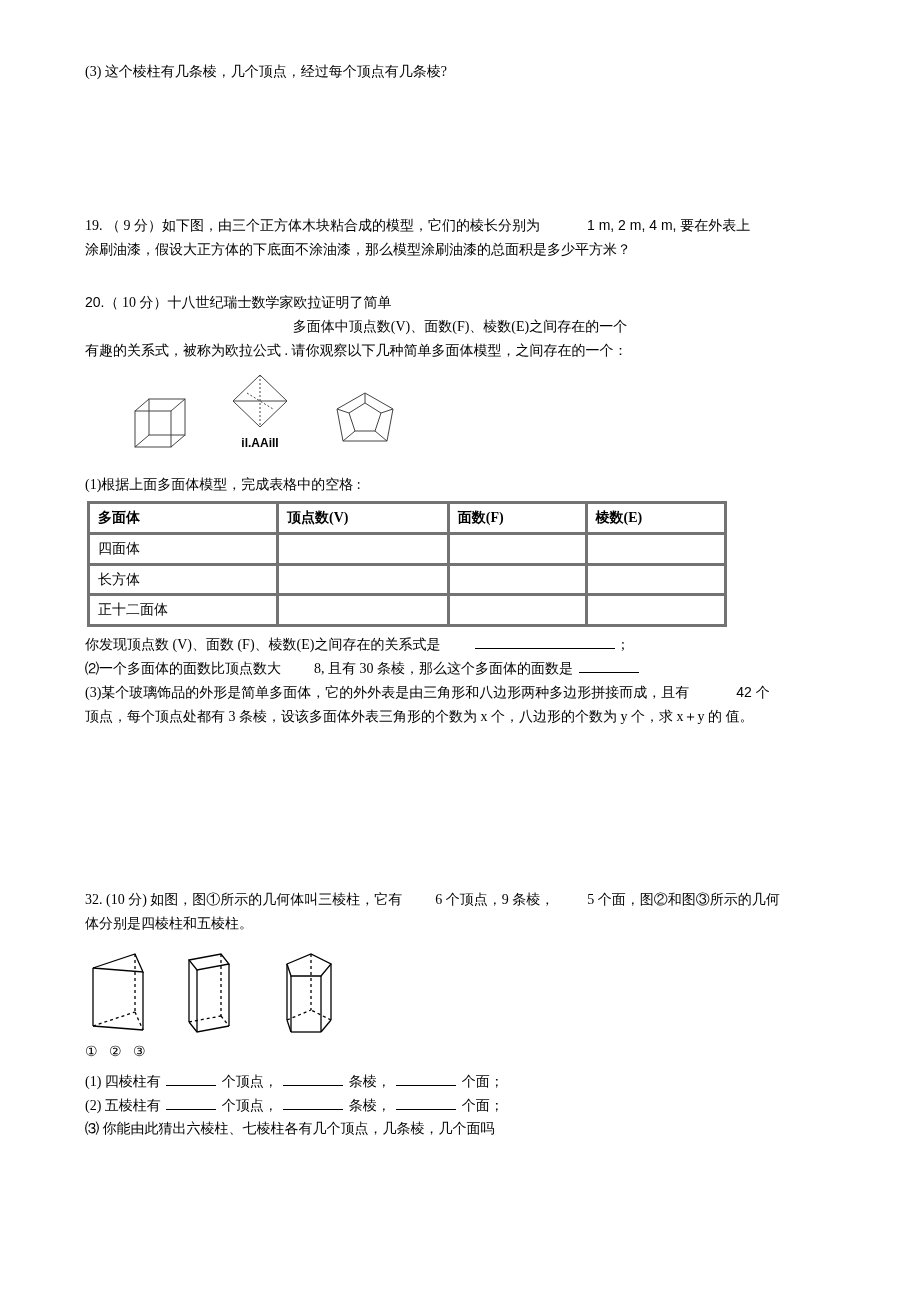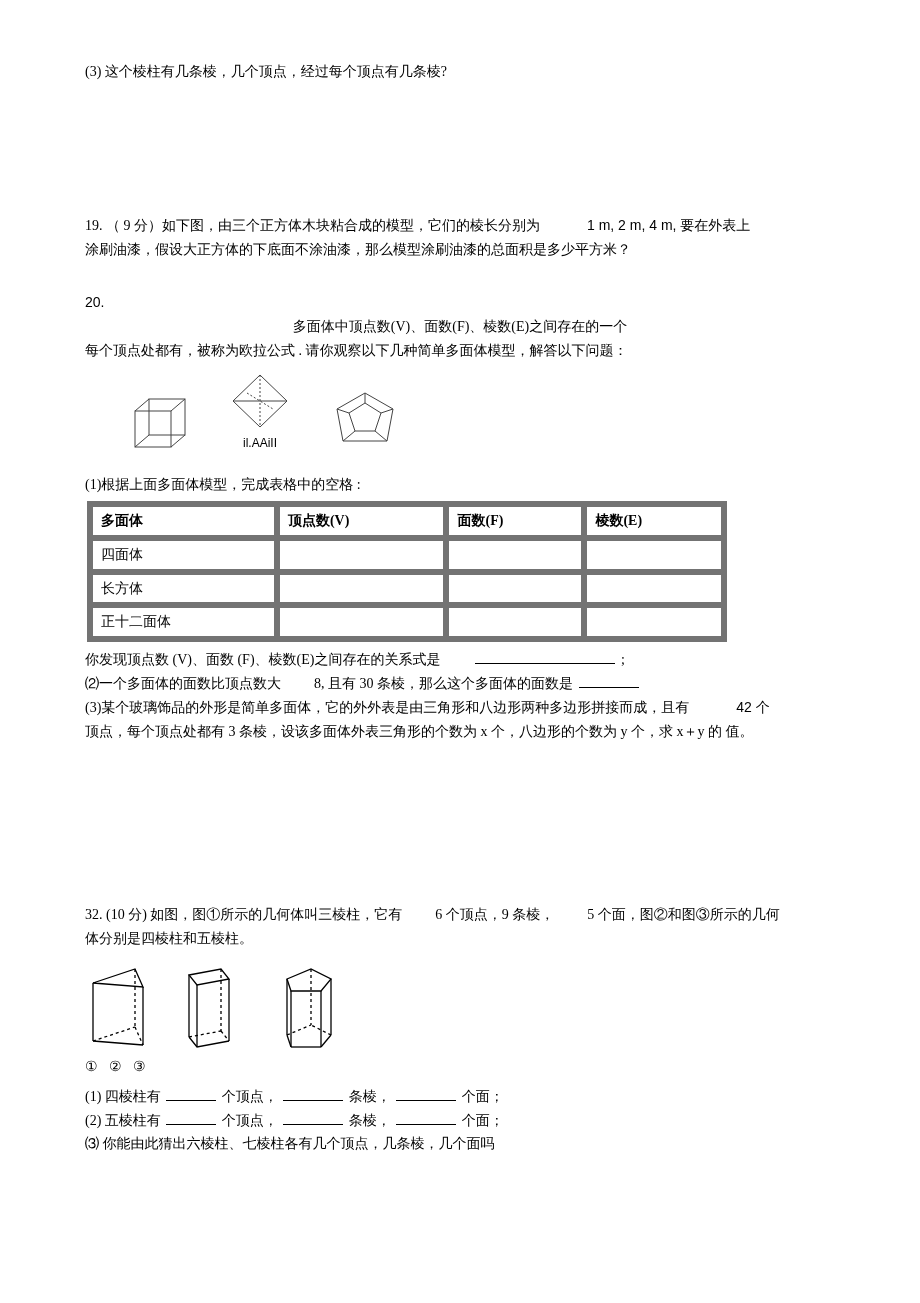--- a/index.html
+++ b/index.html
@@ -66,6 +66,7 @@
 <div class="q">
   <div class="q20-row1">
     <span class="sans">20.</span>
+    <span>（ 10 分）十八世纪瑞士数学家欧拉证明了简单</span>
   </div>
   <div class="q20-row2">
     <span>多面体中顶点数</span>

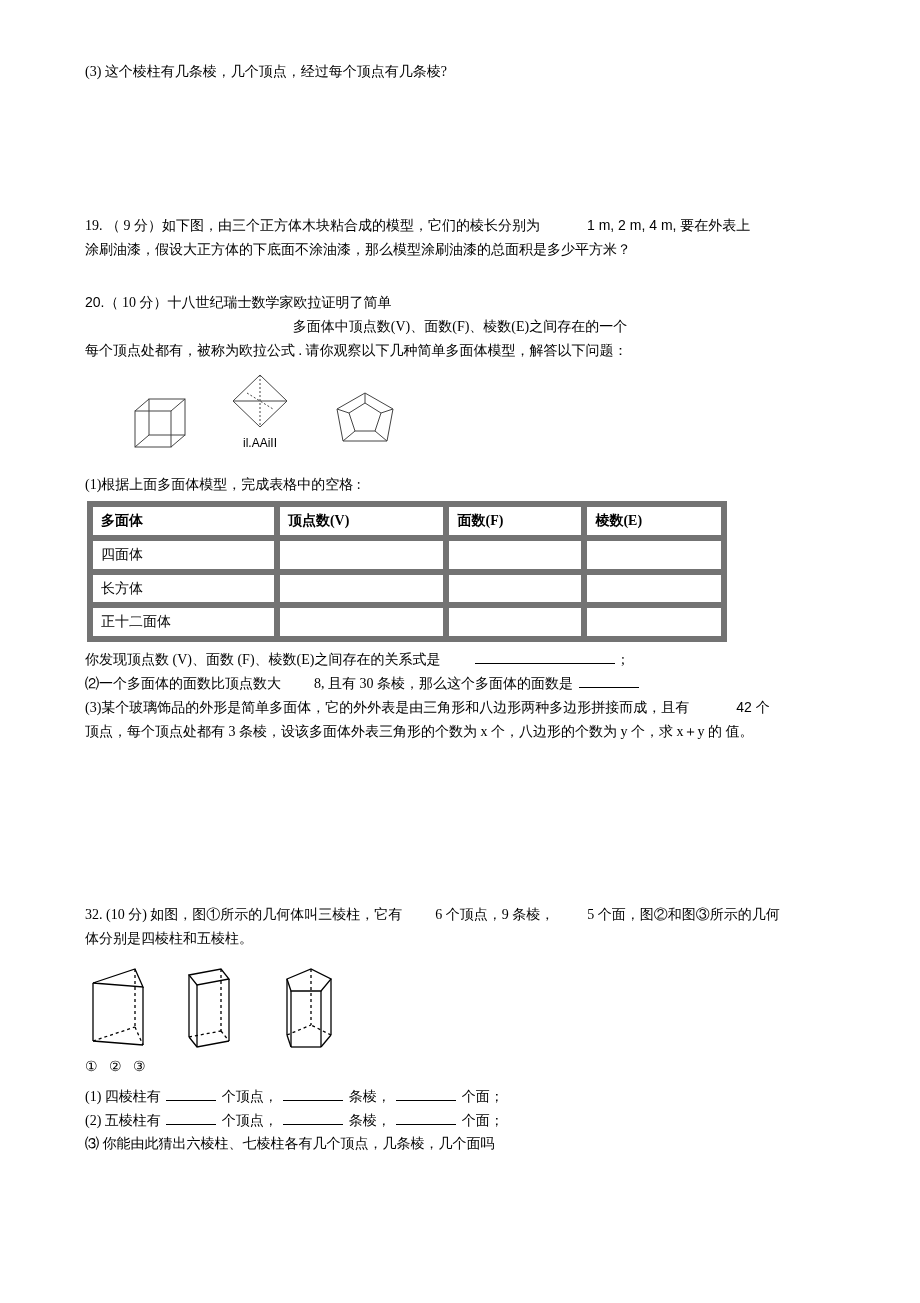--- a/index.html
+++ b/index.html
@@ -72,7 +72,7 @@
     <span>多面体中顶点数</span>
     <span>(V)、面数(F)、棱数(E)之间存在的一个</span>
   </div>
-  <div>每个顶点处都有，被称为欧拉公式 . 请你观察以下几种简单多面体模型，解答以下问题：</div>
+  <div>有趣的关系式，被称为欧拉公式 . 请你观察以下几种简单多面体模型，之间存在的一个：</div>
 
   <div class="polyhedra-row">
     <div class="poly-fig">

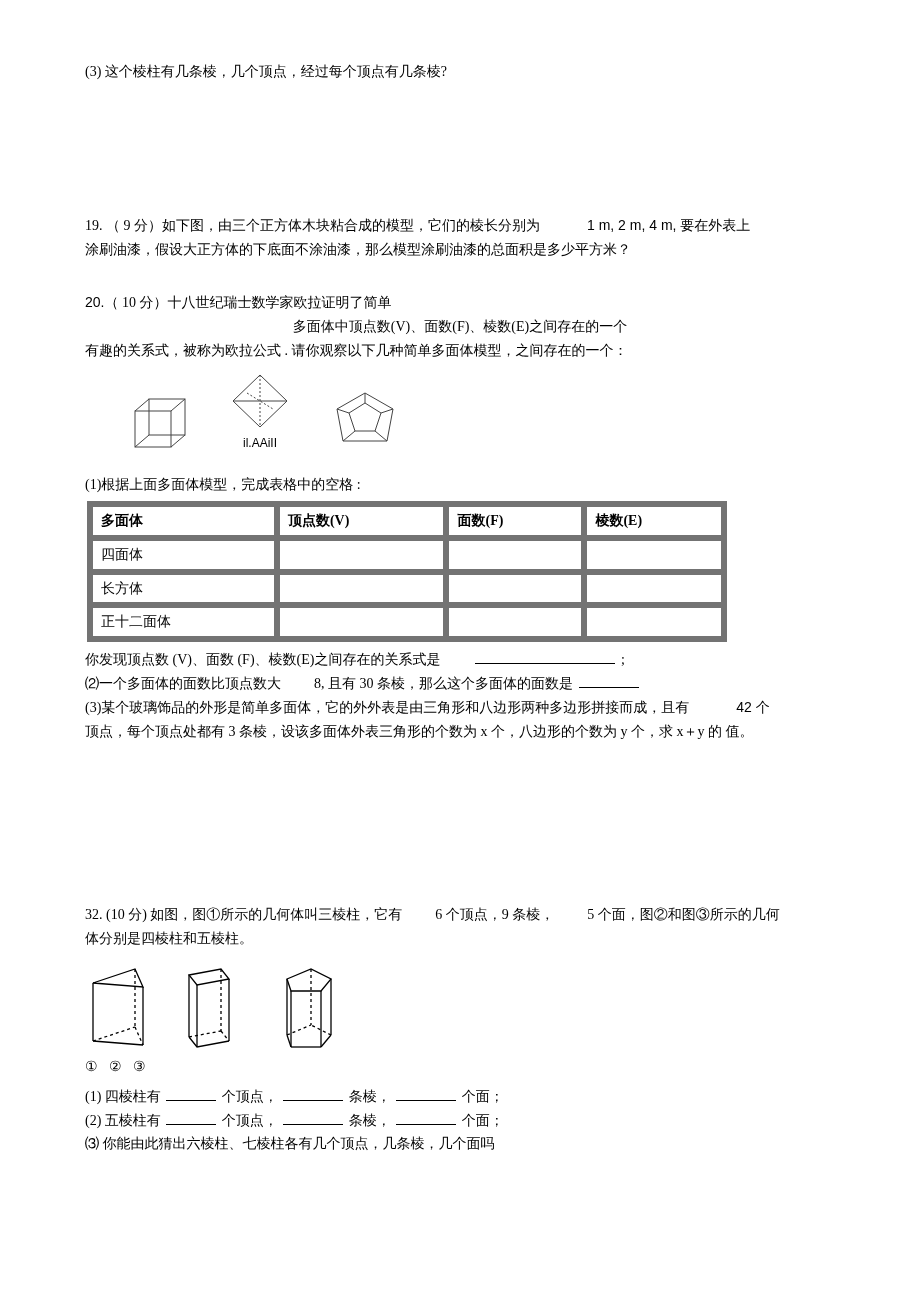--- a/index.html
+++ b/index.html
@@ -21,7 +21,7 @@
     .q20-row2 { display: flex; justify-content: center; }
     .polyhedra-row { display: flex; align-items: flex-end; gap: 30px; margin: 8px 0 4px 40px; }
     .poly-fig { display:flex; flex-direction:column; align-items:center; }
-    .poly-caption { font-size: 12px; font-weight: normal; font-family: Arial, sans-serif; margin-top:2px;}
+    .poly-caption { font-size: 12px; font-weight: bold; font-family: Arial, sans-serif; margin-top:2px;}
     table.euler {
       border-collapse: collapse;
       width: 640px;

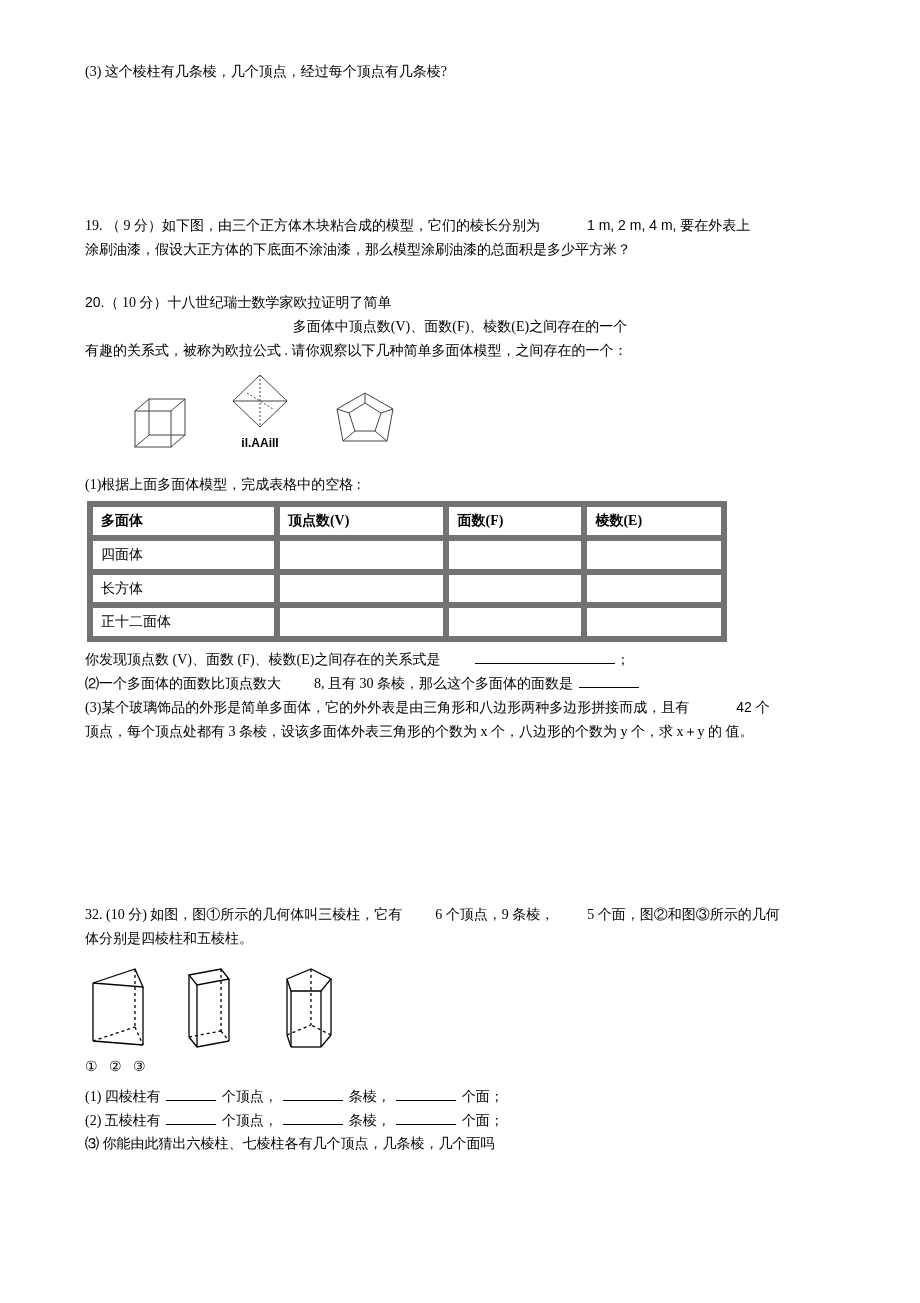--- a/index.html
+++ b/index.html
@@ -29,7 +29,7 @@
       font-size: 14px;
     }
     table.euler th, table.euler td {
-      border: 6px solid #737373;
+      border: 3px solid #737373;
       padding: 2px 8px;
       text-align: left;
       height: 20px;

